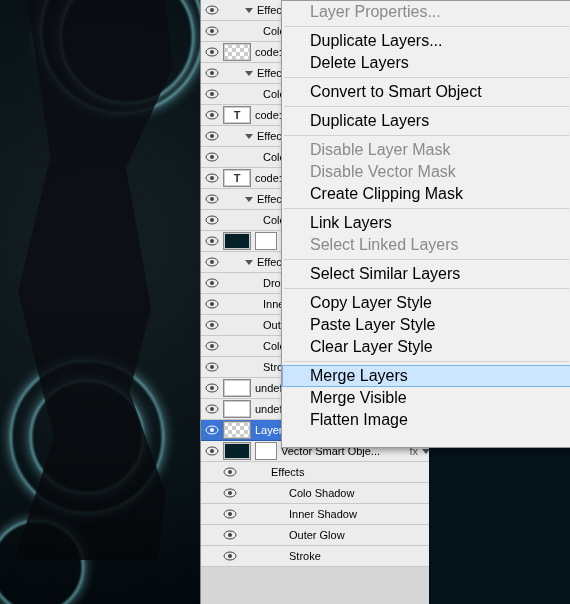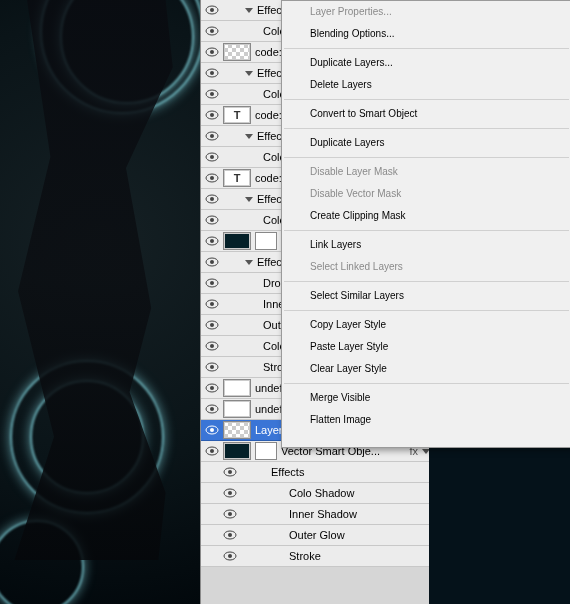--- a/index.html
+++ b/index.html
@@ -21,7 +21,7 @@
   .tri{width:0;height:0;border-left:4px solid transparent;border-right:4px solid transparent;border-top:5px solid #555;display:inline-block}
   .panel-dark{position:absolute;left:429px;top:440px;width:141px;height:164px;background:#05121a}
   .ctx{position:absolute;left:281px;top:0;width:289px;height:446px;background:#f0f0f0;border:1px solid #9a9a9a;box-shadow:2px 3px 6px rgba(0,0,0,.35);z-index:5}
-  .mi{height:22px;line-height:22px;padding:0 28px;white-space:nowrap;font-size:10px;cursor:default}
+  .mi{height:22px;line-height:22px;padding:0 28px;white-space:nowrap;font-size:16px;cursor:default}
   .mi.dis{color:#8a8a8a}
   .mi.hover{background:#cde6ff;border:1px solid #7bb3e8;height:20px;line-height:20px;padding:0 27px}
   .sep{height:0;border-top:1px solid #d0d0d0;margin:3px 2px}

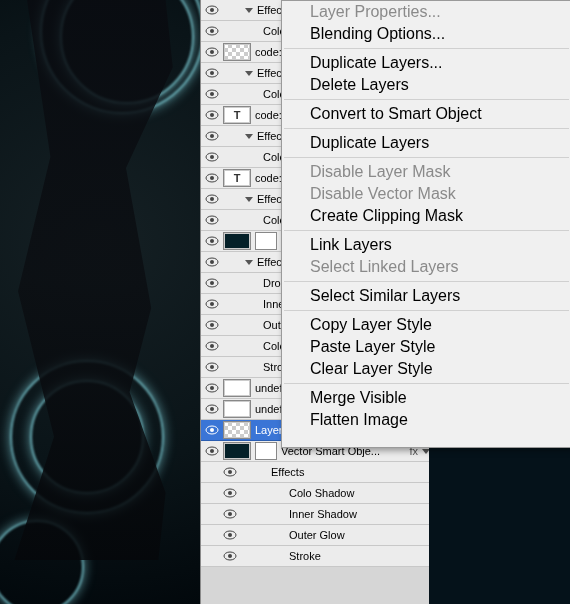--- a/index.html
+++ b/index.html
@@ -342,7 +342,6 @@
 
 <div class="ctx" id="ctx">
     <div class="mi dis">Layer Properties...</div>
-    <div class="mi">Blending Options...</div>
     <div class="sep"></div>
     <div class="mi">Duplicate Layers...</div>
     <div class="mi">Delete Layers</div>

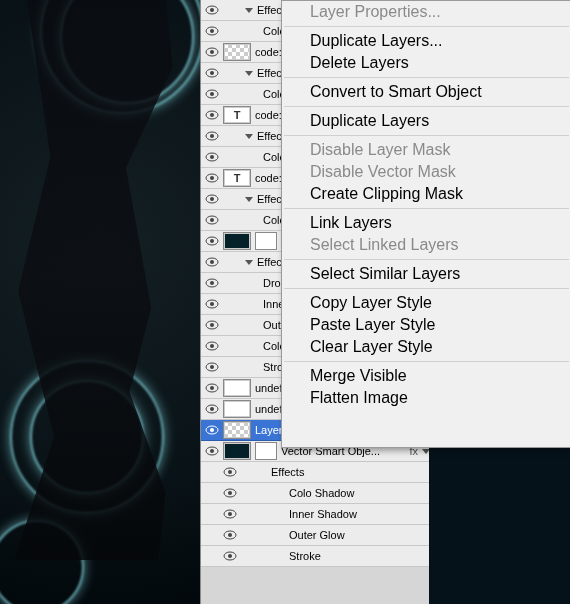--- a/index.html
+++ b/index.html
@@ -363,6 +363,7 @@
     <div class="mi">Paste Layer Style</div>
     <div class="mi">Clear Layer Style</div>
     <div class="sep"></div>
+    <div class="mi hover">Merge Layers</div>
     <div class="mi">Merge Visible</div>
     <div class="mi">Flatten Image</div>
   </div>

